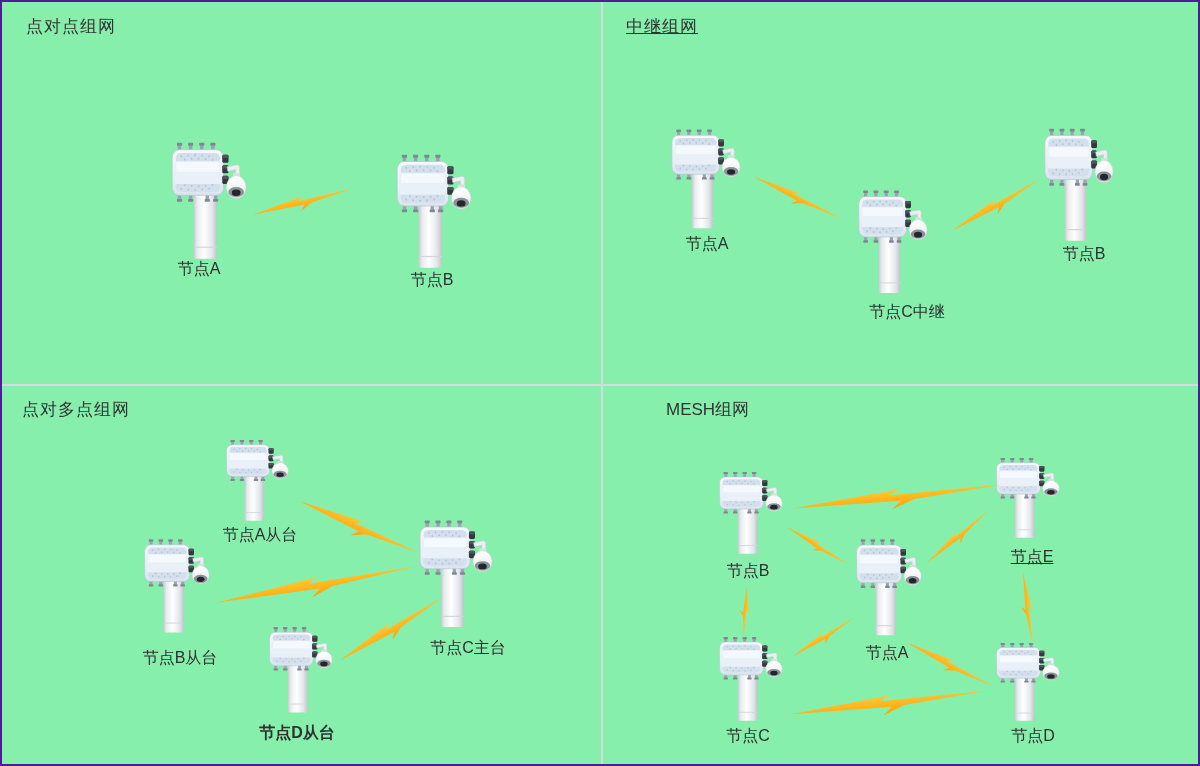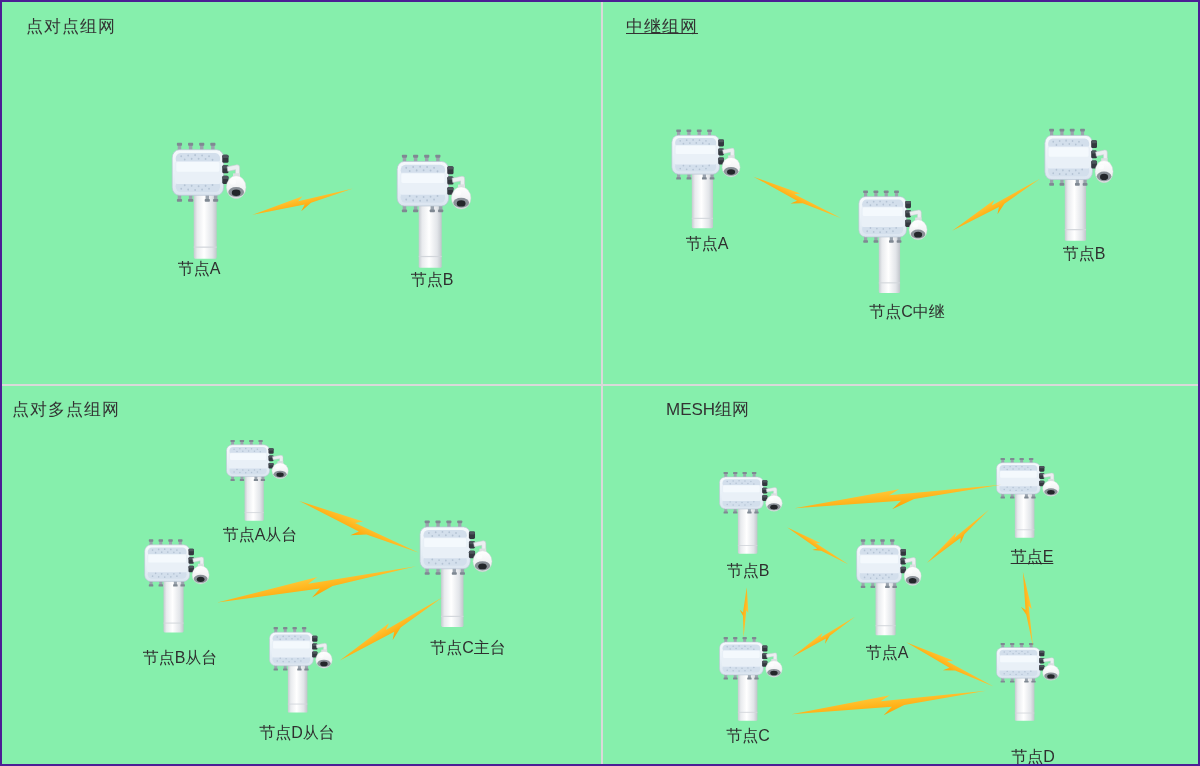--- a/index.html
+++ b/index.html
@@ -175,7 +175,7 @@
       <use href="#boltShape"></use>
     </svg>
 
-  <div class="panel-title" style="left:10px;top:396px;">点对多点组网</div>
+  <div class="panel-title" style="left:20px;top:396px;">点对多点组网</div>
 
   <svg class="dev" style="left:221px;top:436px;width:67px;height:85px;" viewBox="0 0 115 150" preserveAspectRatio="none">
       <use href="#dev"></use>

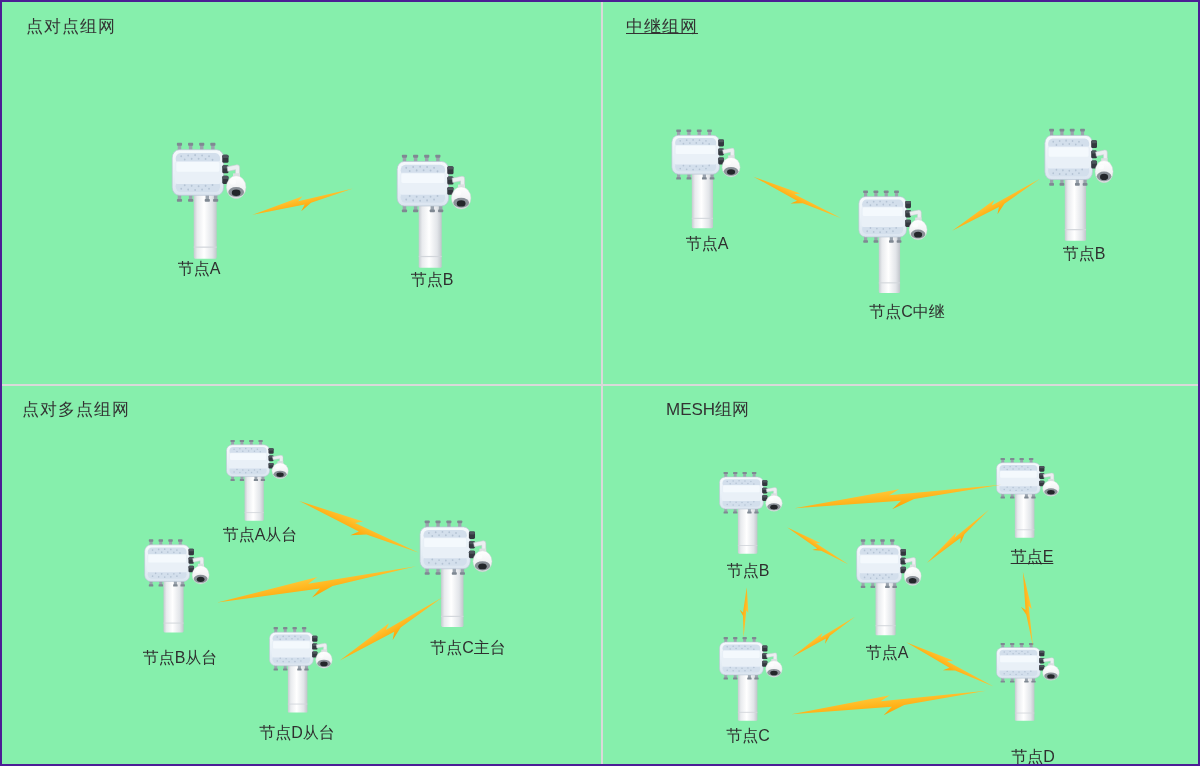--- a/index.html
+++ b/index.html
@@ -190,7 +190,7 @@
   <svg class="dev" style="left:264px;top:623px;width:68px;height:90px;" viewBox="0 0 115 150" preserveAspectRatio="none">
       <use href="#dev"></use>
     </svg>
-  <div class="nlabel" style="left:235px;top:721px;">节点D从台</div>
+  <div class="nlabel" style="left:235px;top:721px;font-weight:bold;">节点D从台</div>
 
   <svg class="dev" style="left:414px;top:516px;width:78px;height:112px;" viewBox="0 0 115 150" preserveAspectRatio="none">
       <use href="#dev"></use>

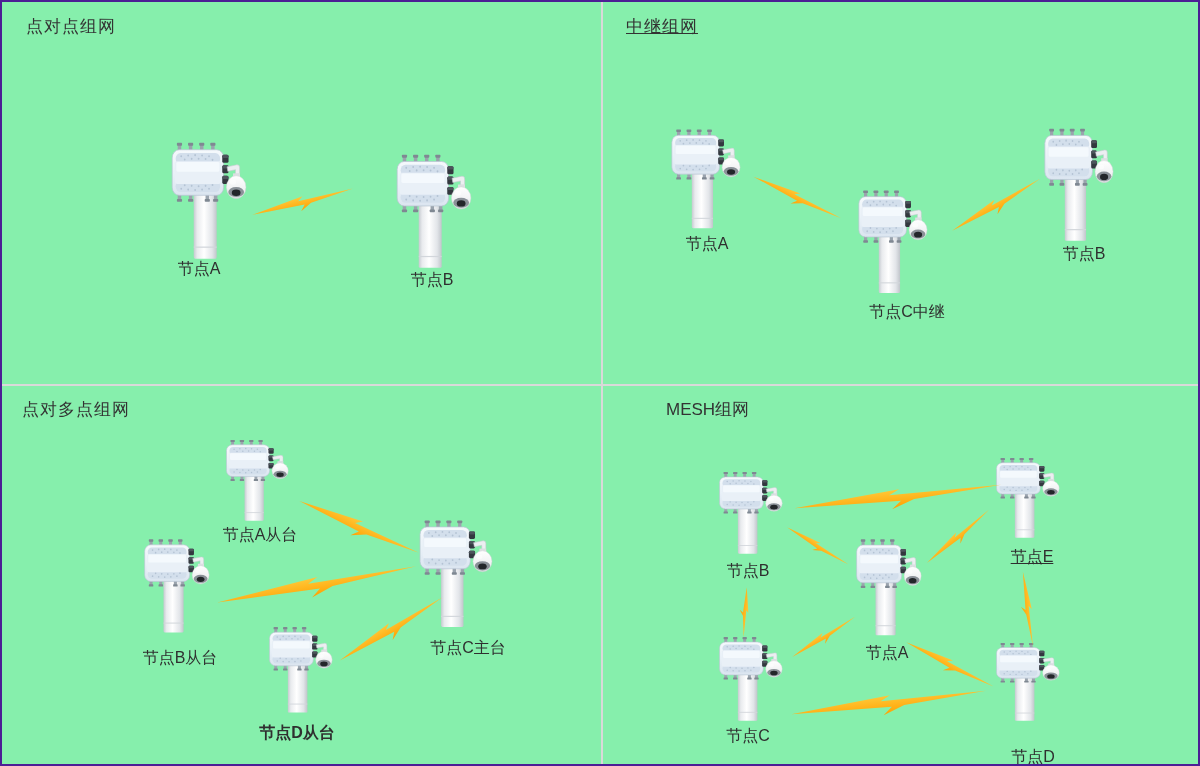--- a/index.html
+++ b/index.html
@@ -232,7 +232,7 @@
   <svg class="dev" style="left:991px;top:639px;width:68px;height:82px;" viewBox="0 0 115 150" preserveAspectRatio="none">
       <use href="#dev"></use>
     </svg>
-  <div class="nlabel" style="left:971px;top:724px;margin-top:21px;">节点D</div>
+  <div class="nlabel" style="left:971px;top:724px;">节点D</div>
 
   <svg class="bolt" style="left:792px;top:484px;width:208px;height:26px;transform:rotate(-4.7deg);" viewBox="0 0 220 40" preserveAspectRatio="none">
       <use href="#boltShape"></use>

